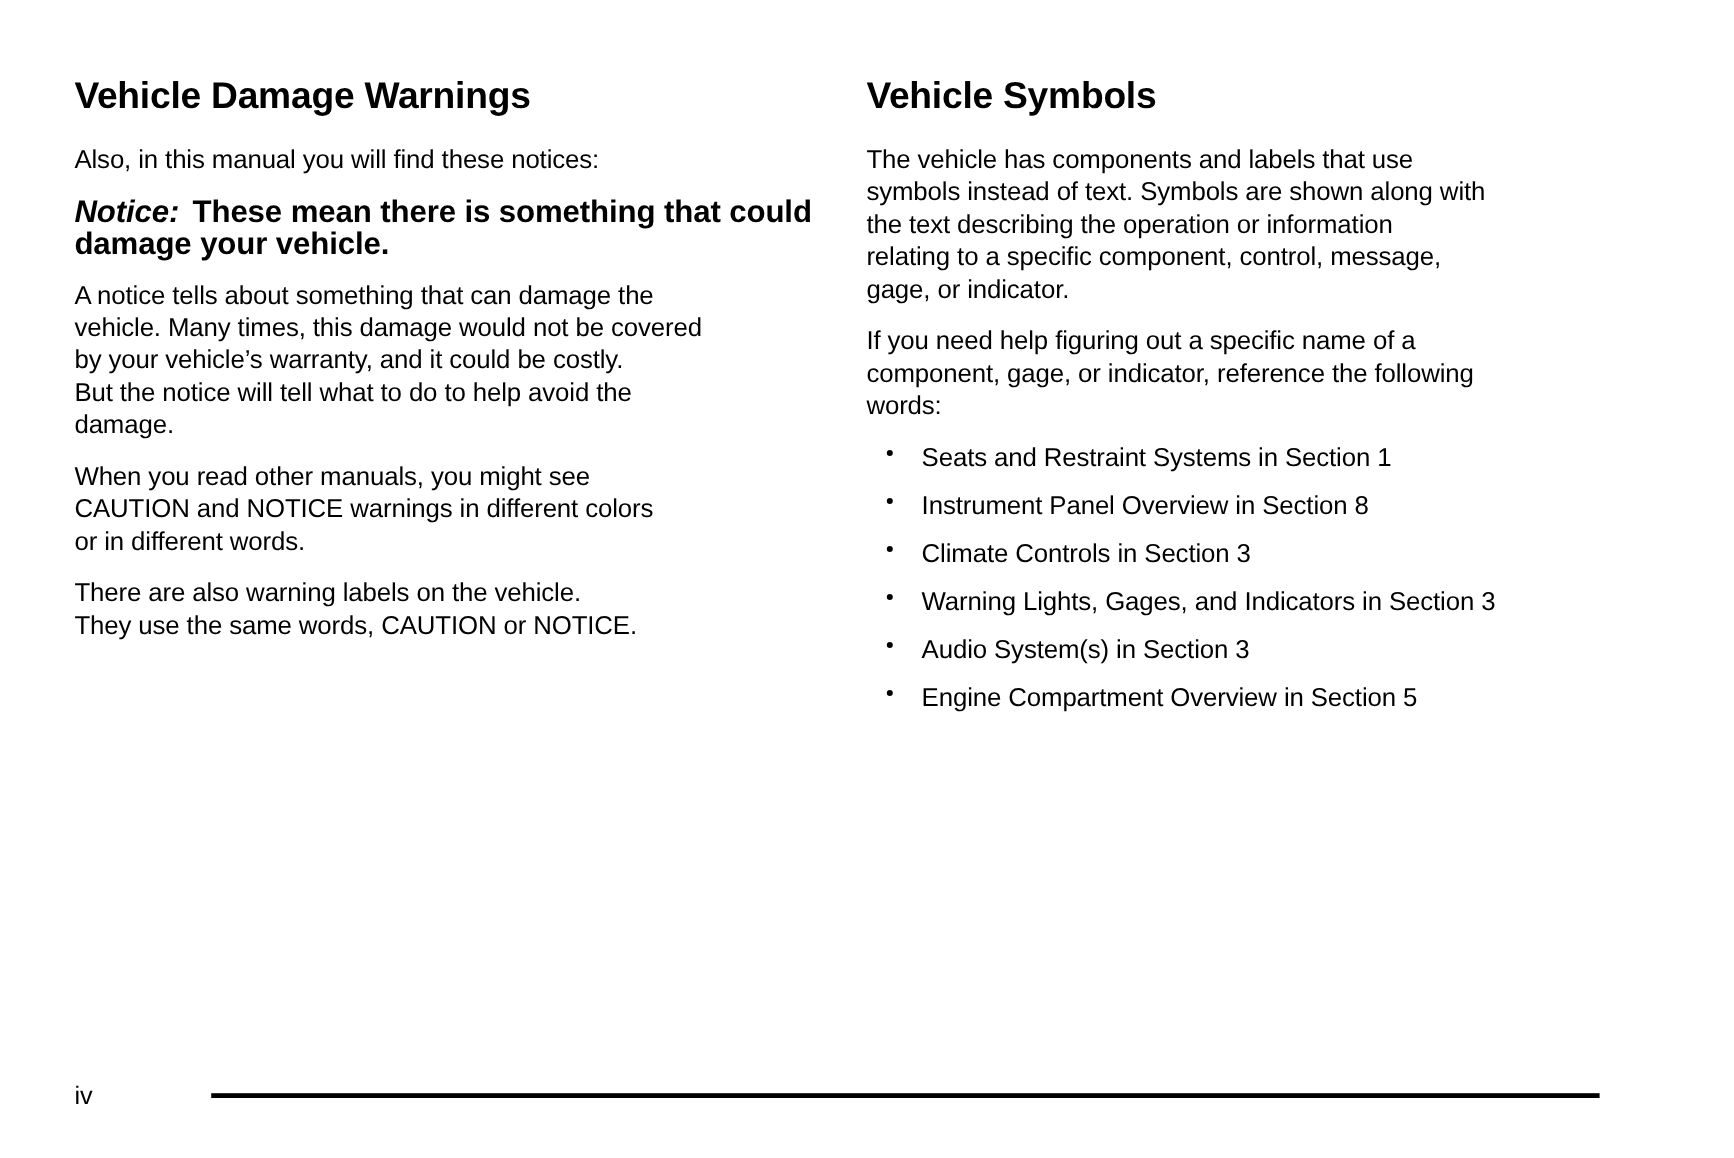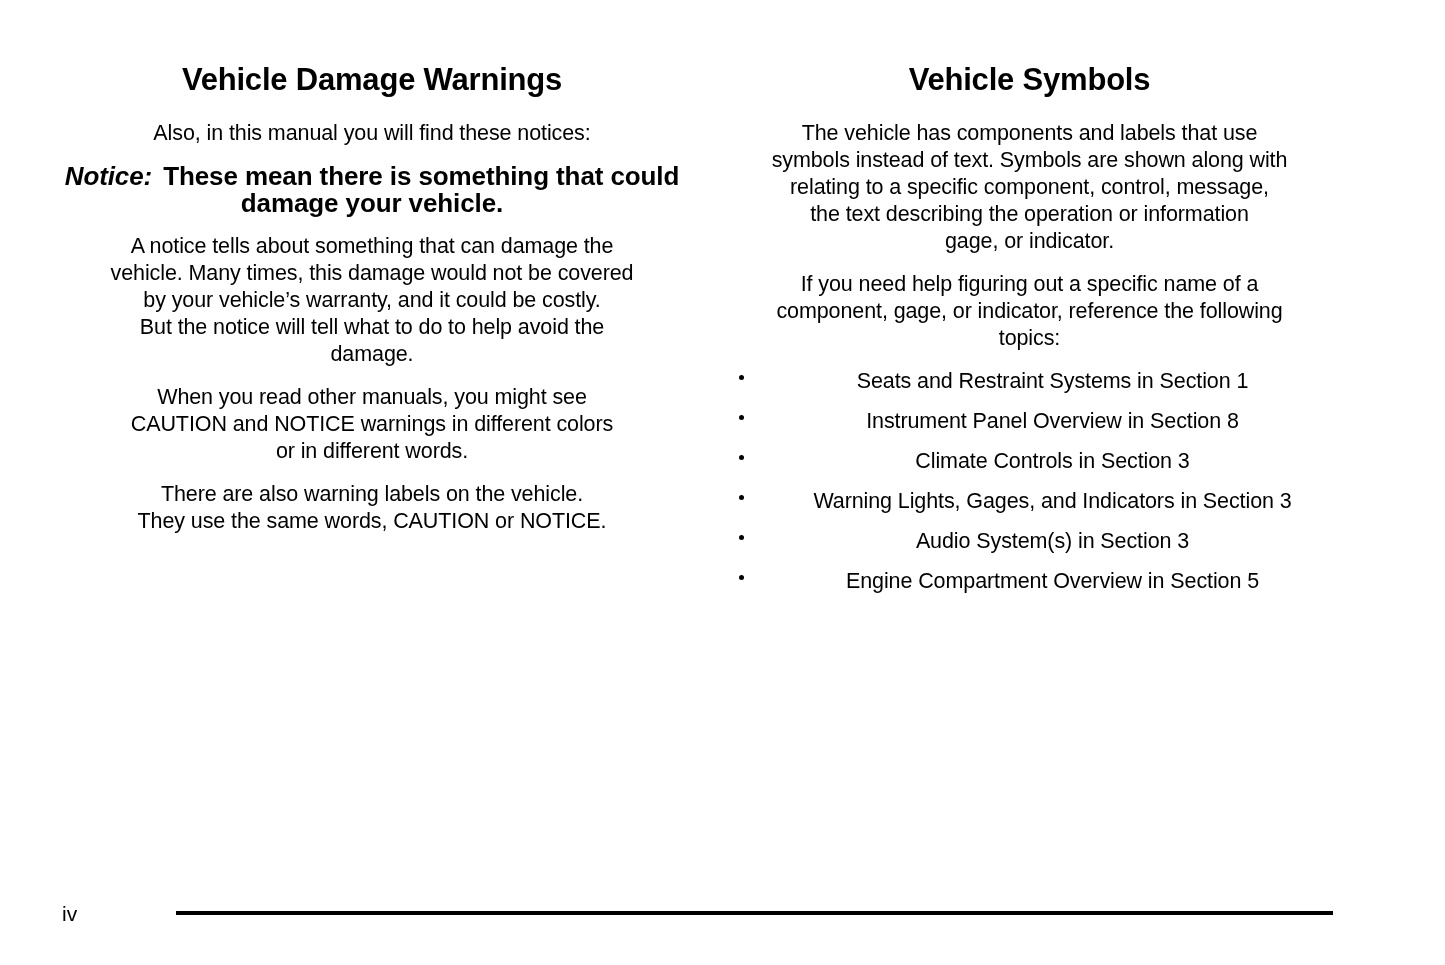--- a/index.html
+++ b/index.html
@@ -19,7 +19,6 @@
   .page {
     position: absolute;
     inset: 0;
-    text-align: center;
   }
 
   

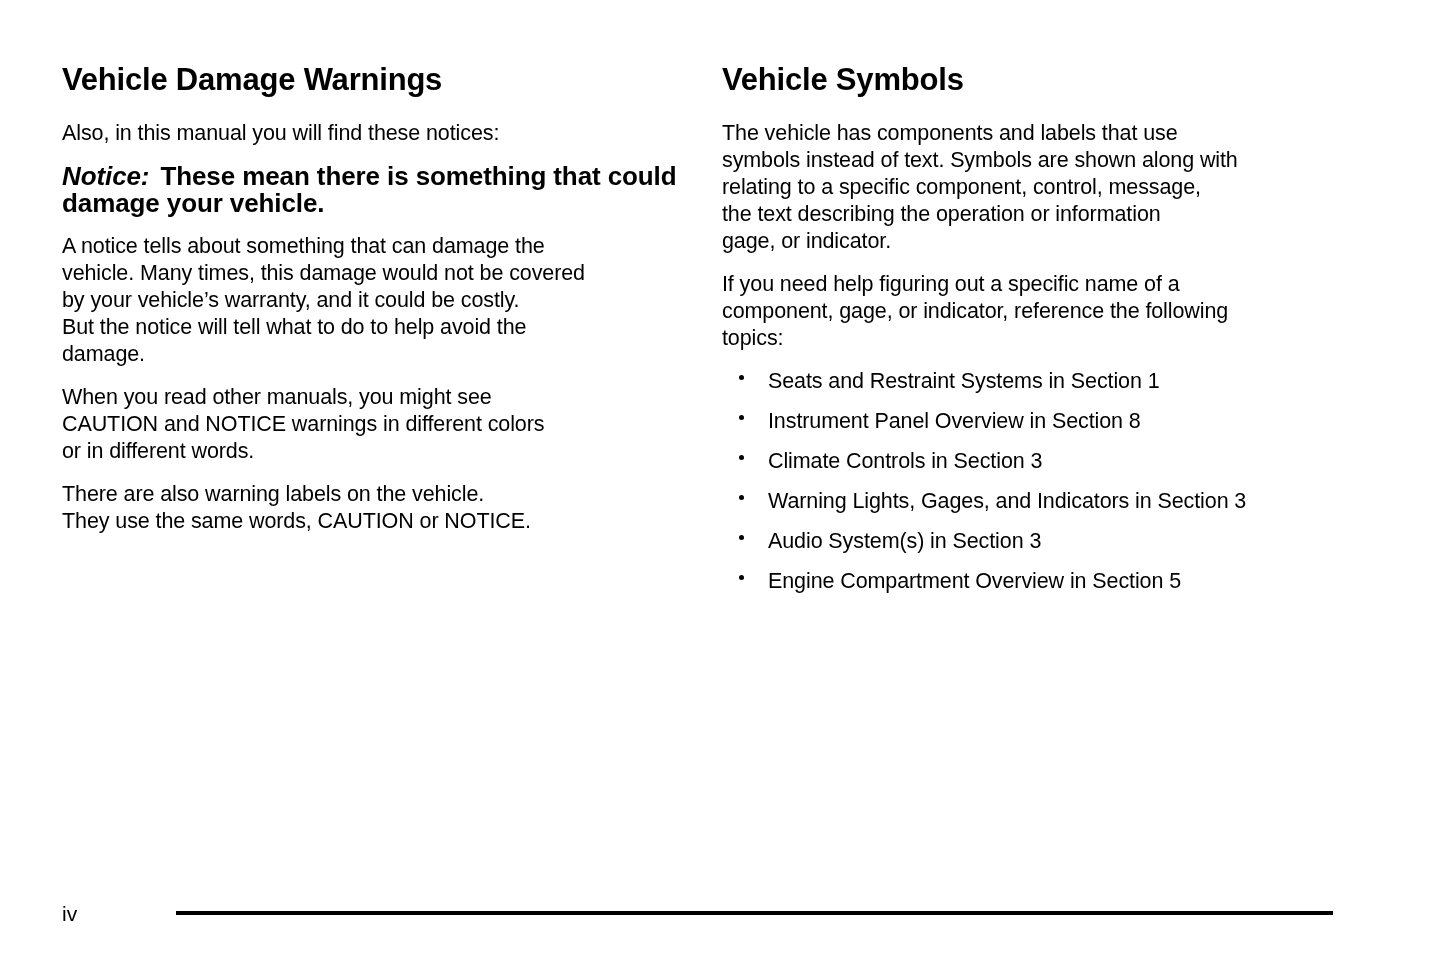--- a/index.html
+++ b/index.html
@@ -159,8 +159,8 @@
     <p class="para">
       <span class="ln">The vehicle has components and labels that use</span>
       <span class="ln">symbols instead of text. Symbols are shown along with</span>
+      <span class="ln">the text describing the operation or information</span>
       <span class="ln">relating to a specific component, control, message,</span>
-      <span class="ln">the text describing the operation or information</span>
       <span class="ln">gage, or indicator.</span>
     </p>
 

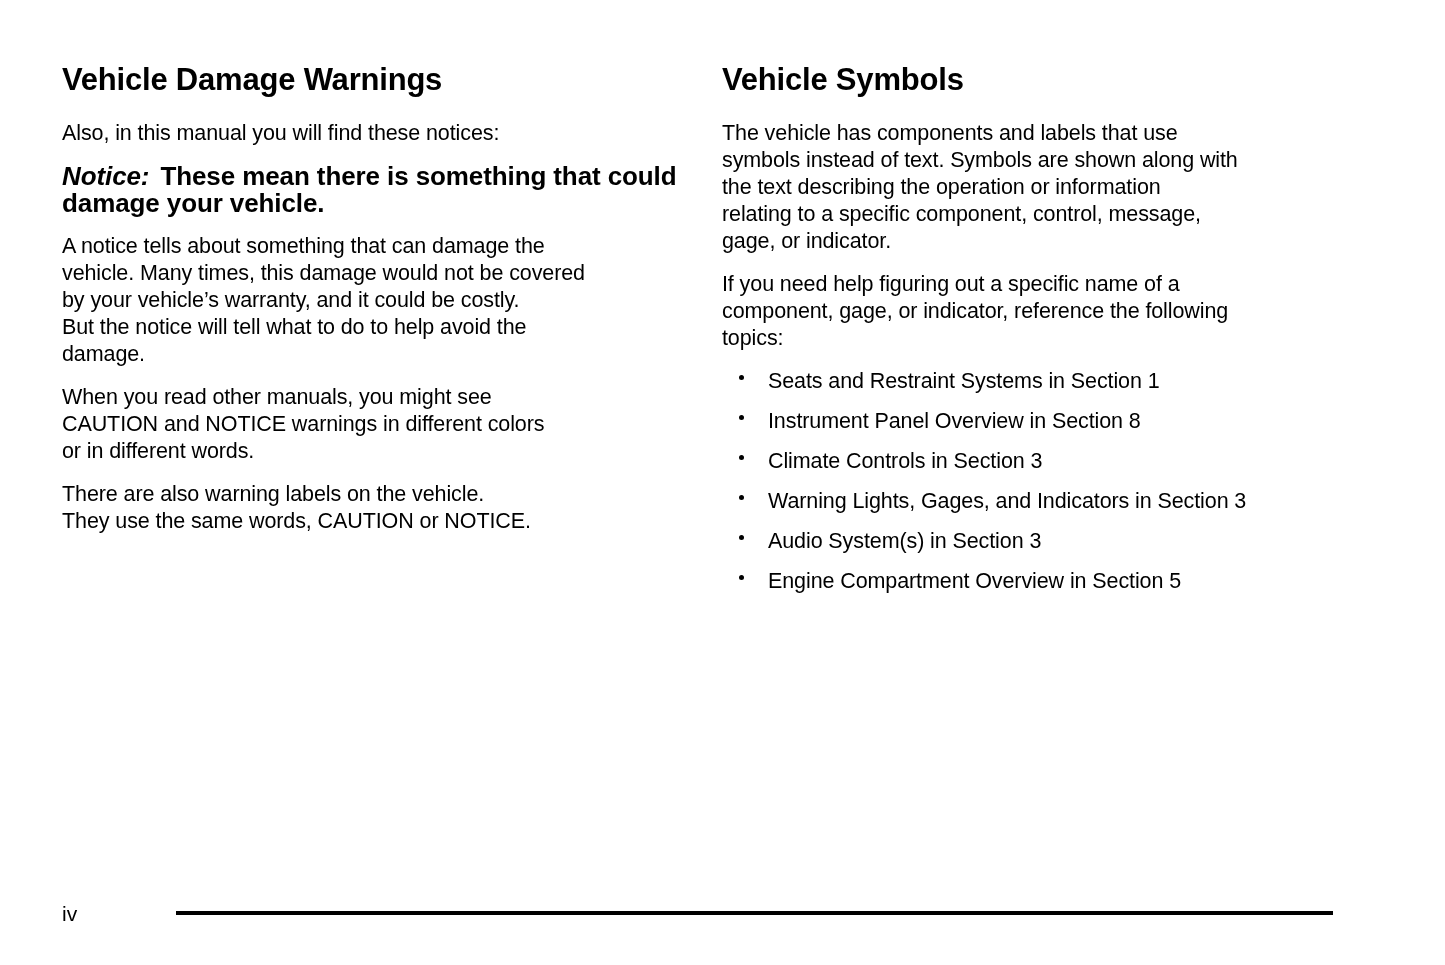--- a/index.html
+++ b/index.html
@@ -167,7 +167,7 @@
     <p class="para">
       <span class="ln">If you need help figuring out a specific name of a</span>
       <span class="ln">component, gage, or indicator, reference the following</span>
-      <span class="ln">topics:</span>
+      <span class="ln">words:</span>
     </p>
 
     <ul class="bullet-list">

